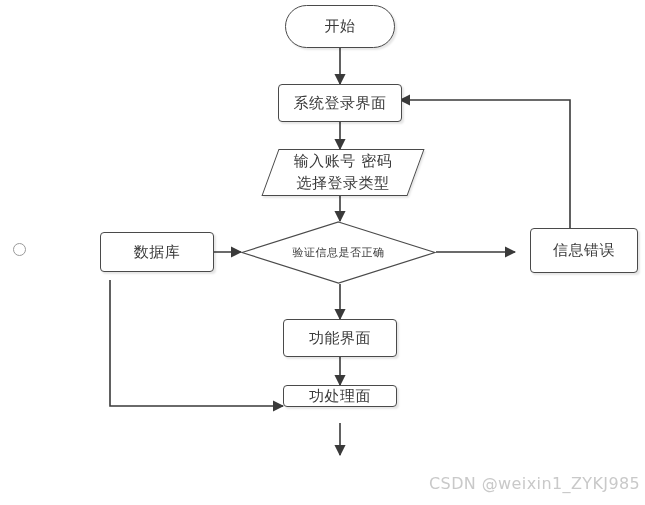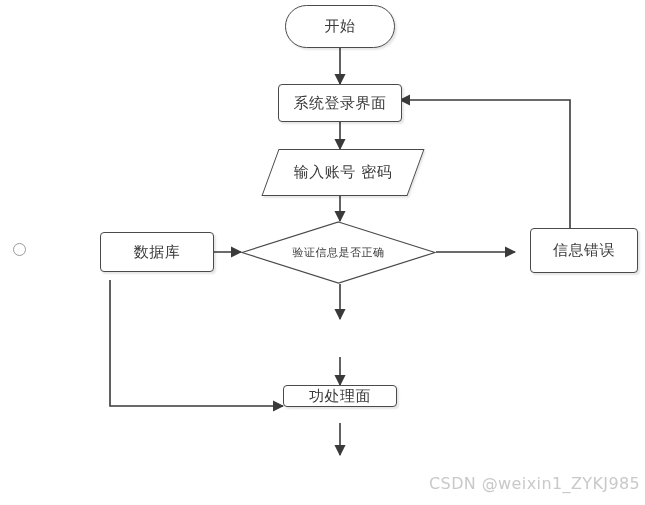--- a/index.html
+++ b/index.html
@@ -172,6 +172,7 @@
     <div class="io-shape"></div>
     <div class="io-label">
       <span>输入账号 密码</span>
+      <span>选择登录类型</span>
     </div>
   </div>
 

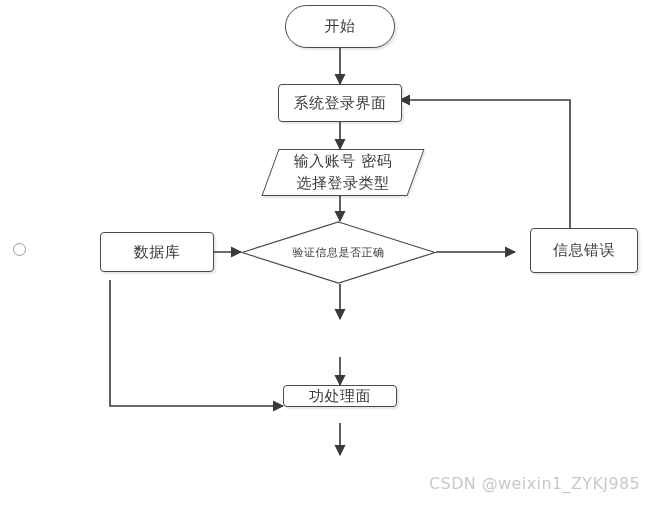--- a/index.html
+++ b/index.html
@@ -193,6 +193,9 @@
     <span>信息错误</span>
   </div>
 
+  <div class="node process" style="left:283px; top:319px; width:114px; height:38px;">
+    <span>功能界面</span>
+  </div>
 
   <div class="node process" style="left:283px; top:385px; width:114px; height:22px;">
     <span>功处理面</span>

